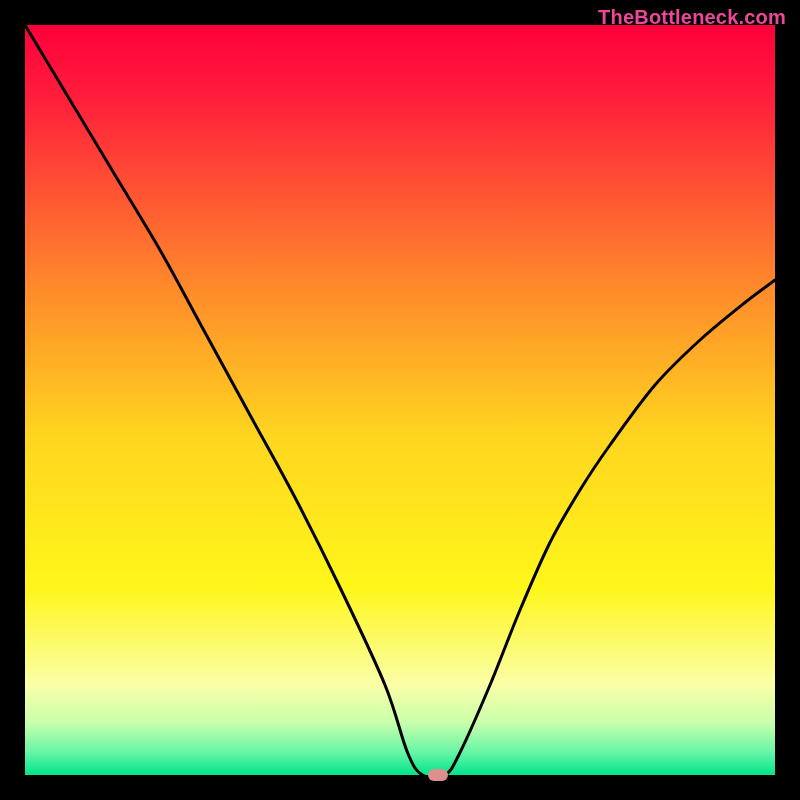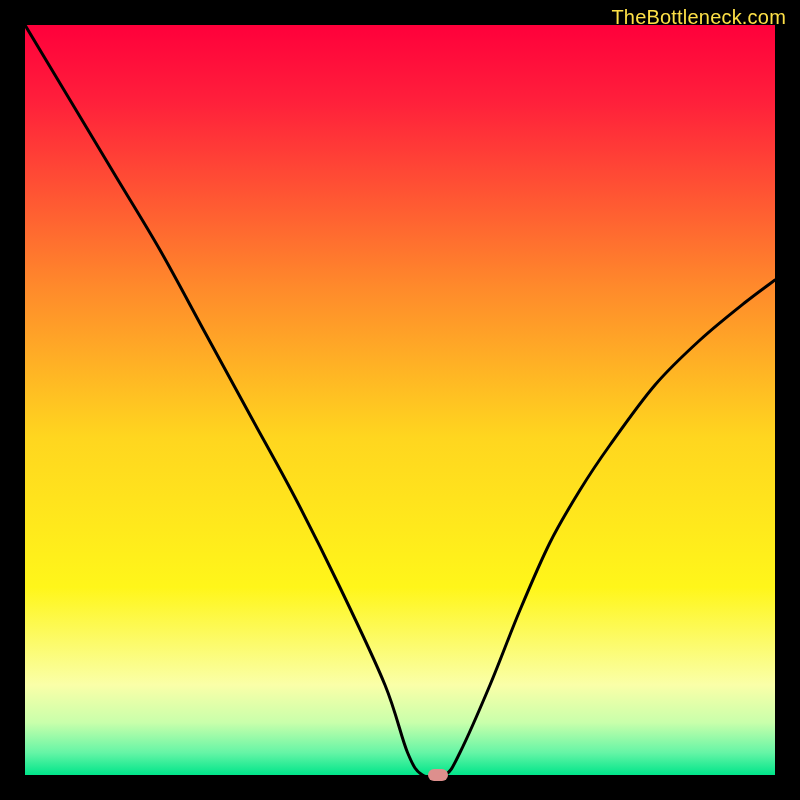--- a/index.html
+++ b/index.html
@@ -21,9 +21,9 @@
     position: absolute;
     top: 6px;
     right: 14px;
-    color: #fde047;
+    color: #ec4899;
     font-size: 20px;
-    font-weight: 400;
+    font-weight: 700;
     letter-spacing: 0.2px;
   }
   .plot {

